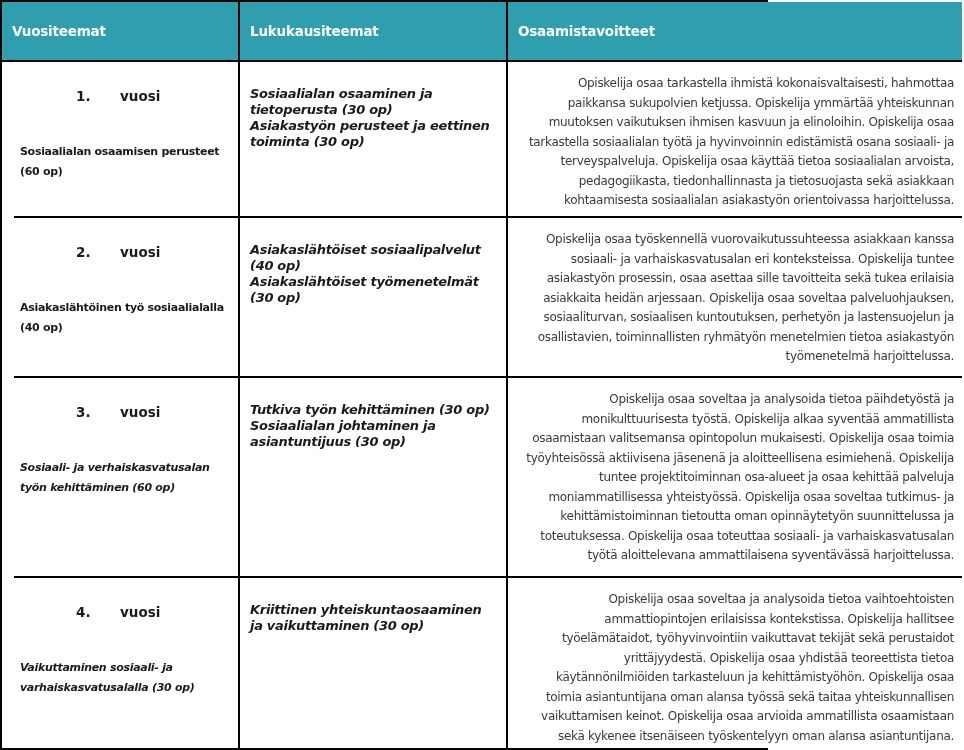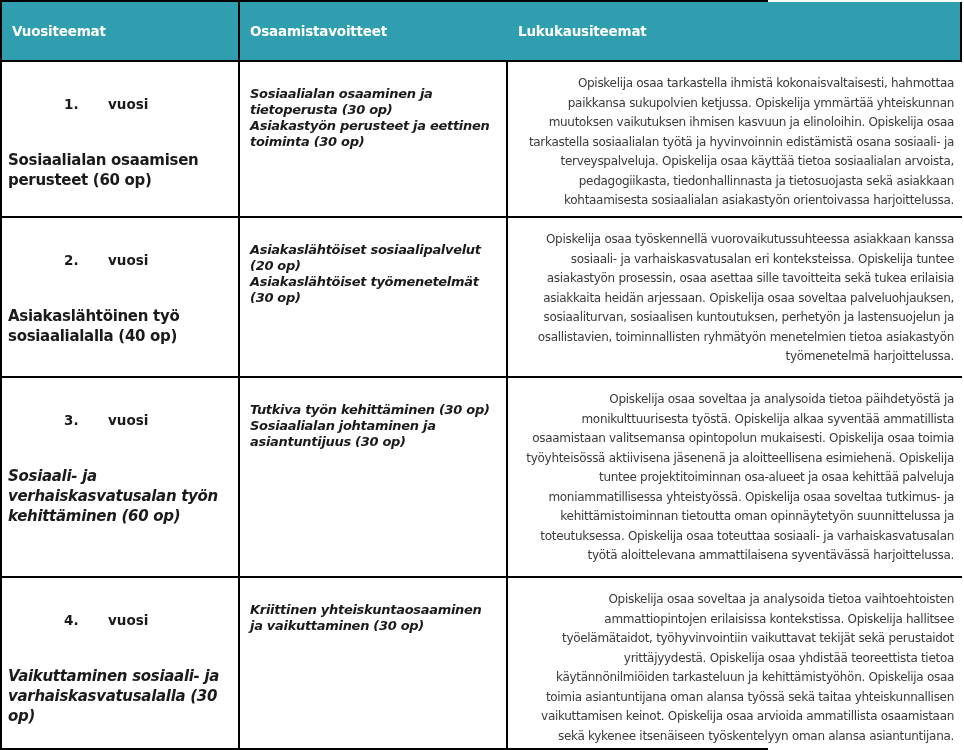--- a/index.html
+++ b/index.html
@@ -72,8 +72,8 @@
 <div class="tbl">
 
   <div class="cell hdr">Vuositeemat</div>
+  <div class="cell hdr">Lukukausiteemat</div>
   <div class="cell hdr lastcol">Osaamistavoitteet</div>
-  <div class="cell hdr">Lukukausiteemat</div>
 
   <div class="cell c1">
     <div class="yearline">

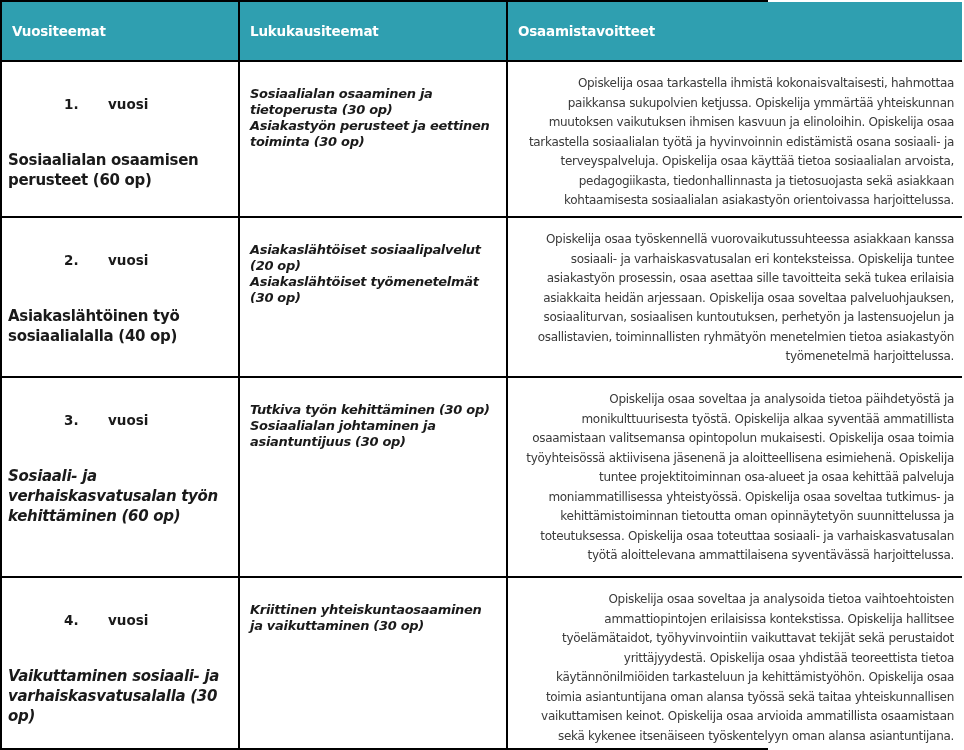--- a/index.html
+++ b/index.html
@@ -33,7 +33,7 @@
     padding:0 0 0 10px;
   }
   
-  .c1{padding:34px 6px 0 6px;color:#1a1a1a;}
+  .c1{padding:26px 6px 0 6px;color:#1a1a1a;margin-left:12px;}
   .yearline{font-weight:bold;font-size:13.5px;padding-left:56px;}
   .yearline .ynum{display:inline-block;min-width:30px;}
   .yearline .yword{display:inline-block;margin-left:14px;}

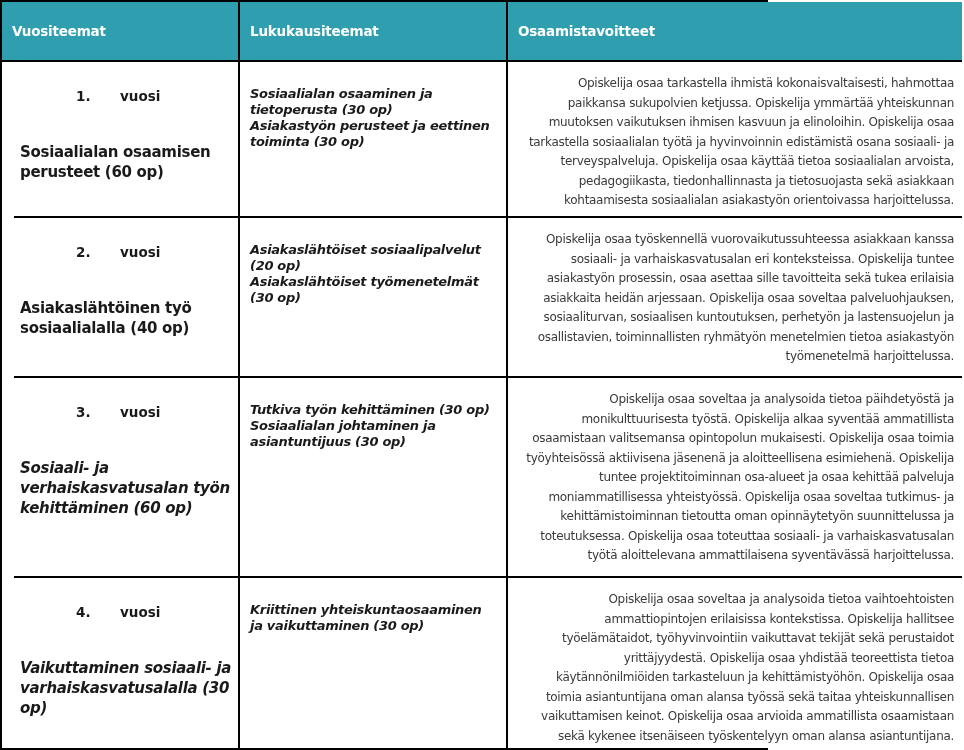--- a/index.html
+++ b/index.html
@@ -39,7 +39,7 @@
   .yearline .yword{display:inline-block;margin-left:14px;}
   .ytheme{
     font-weight:bold;
-    font-size:15px;
+    font-size:11px;
     letter-spacing:-0.3px;
     line-height:20px;
     margin-top:38px;

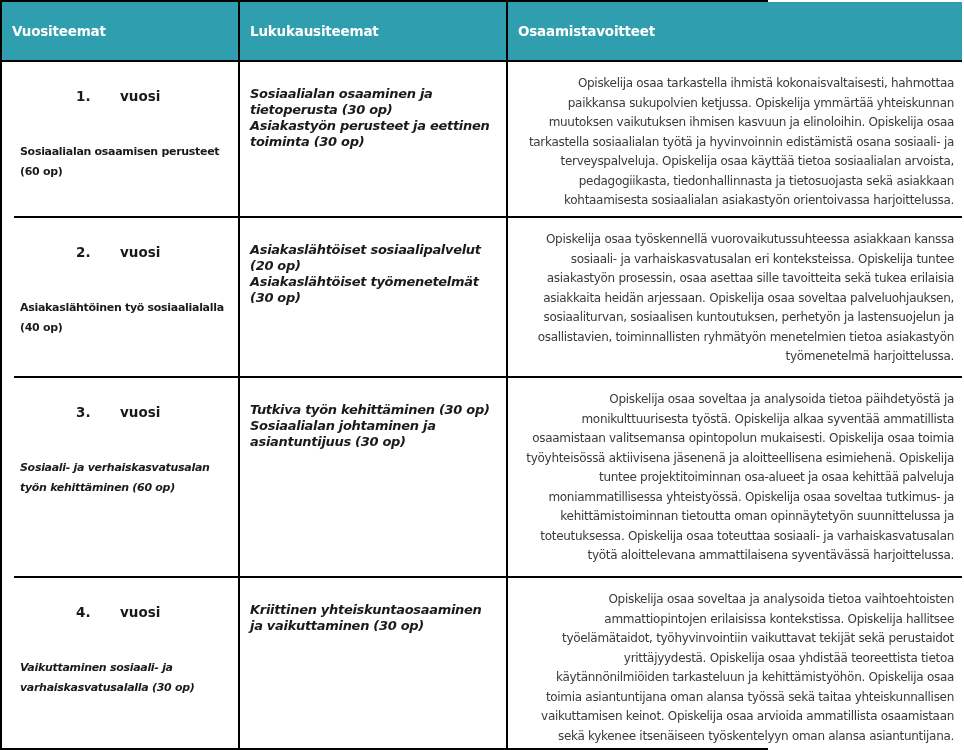--- a/index.html
+++ b/index.html
@@ -96,7 +96,7 @@
     <div class="ytheme">Asiakaslähtöinen työ sosiaalialalla (40 op)</div>
   </div>
   <div class="cell c2">
-    <div class="sem">Asiakaslähtöiset sosiaalipalvelut (20 op)</div>
+    <div class="sem">Asiakaslähtöiset sosiaalipalvelut (40 op)</div>
     <div class="sem sem2">Asiakaslähtöiset työmenetelmät (30 op)</div>
   </div>
   <div class="cell c3 lastcol">

